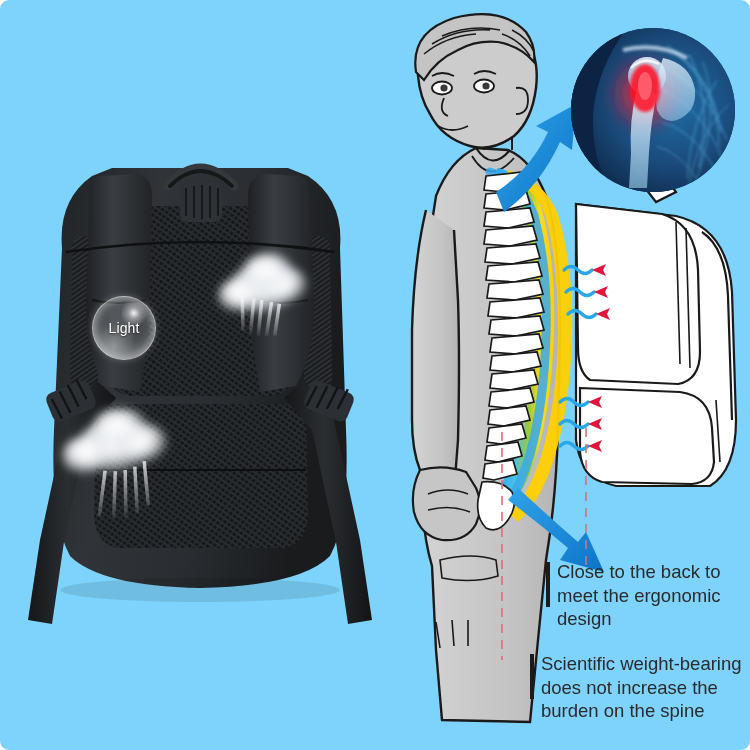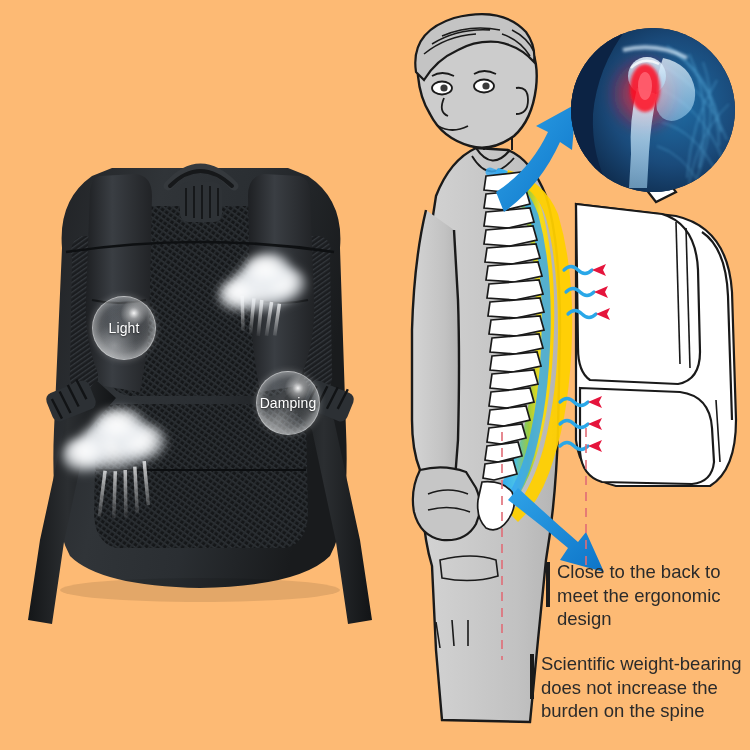--- a/index.html
+++ b/index.html
@@ -18,7 +18,8 @@
     position: relative;
     width: 750px;
     height: 750px;
-    background: #fdba74;
+    background: #7dd3fc;
+    border-radius: 9px;
   }
 
   

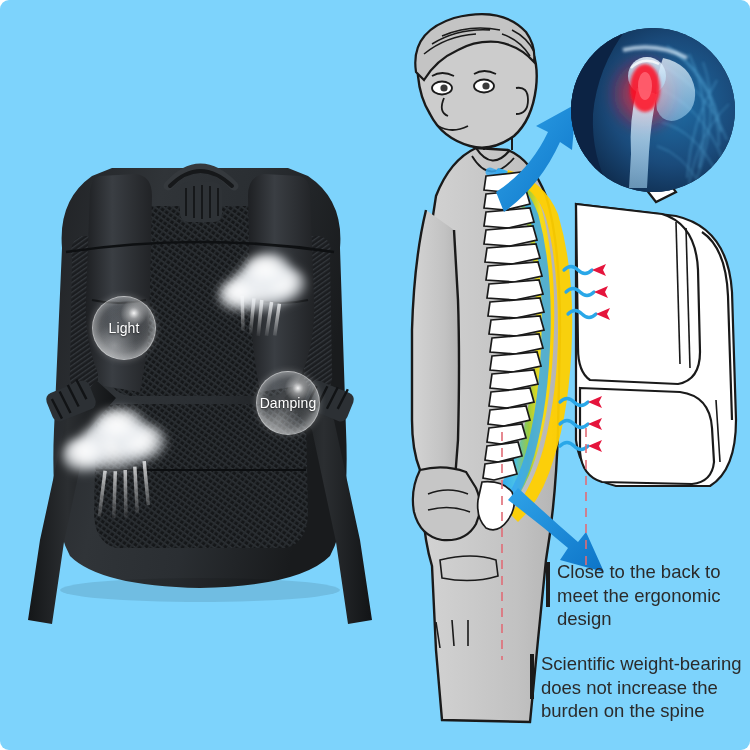--- a/index.html
+++ b/index.html
@@ -221,9 +221,6 @@
       <span class="bubble-label">Light</span>
     </div>
 
-    <div class="bubble" id="bubble-damping" style="left:256px; top:371px; width:62px; height:62px;">
-      <span class="bubble-label">Damping</span>
-    </div>
 
   </div>
 

